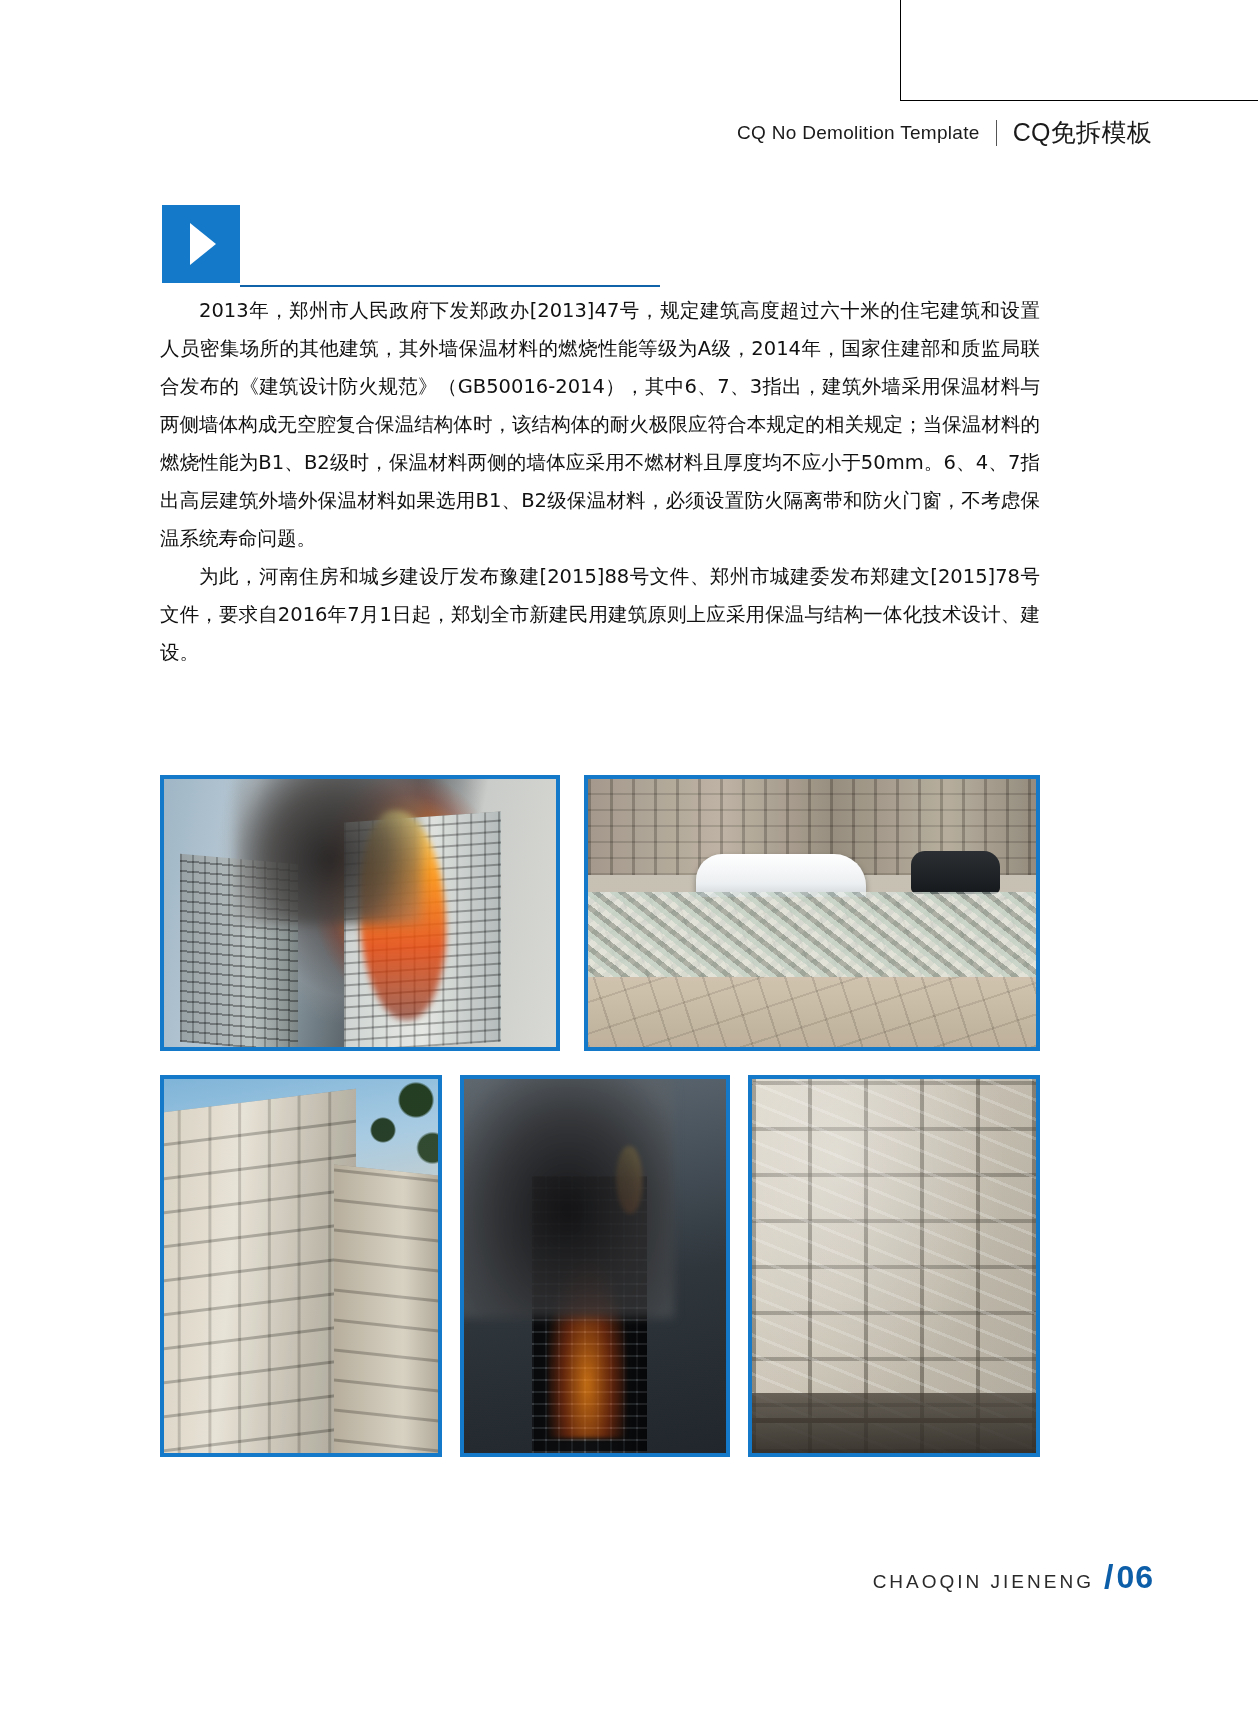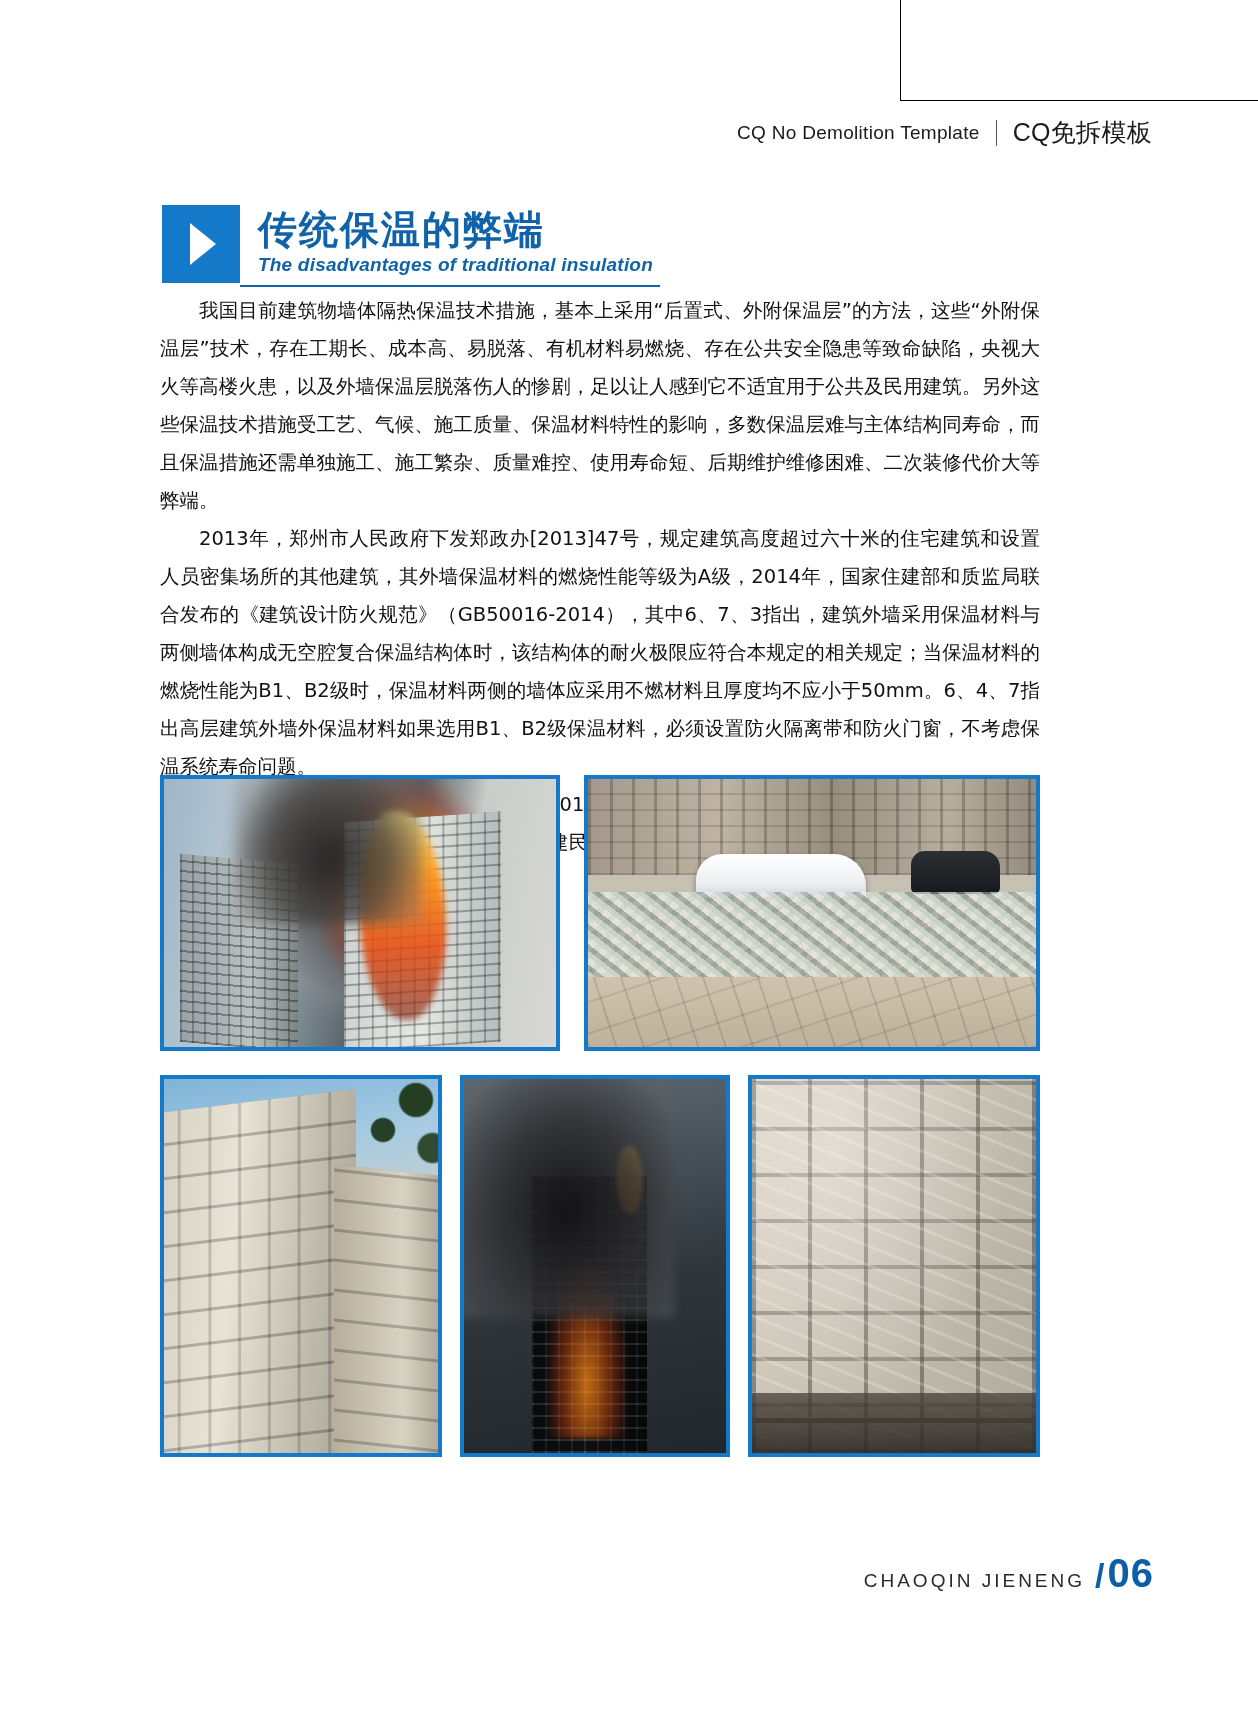--- a/index.html
+++ b/index.html
@@ -421,10 +421,6 @@
 <div class="title-block">
   <div class="title-arrow">
     <span class="chev"></span>
-  </div>
-  <div class="title-texts">
-    <div class="title-cn">传统保温的弊端</div>
-    <div class="title-en">The disadvantages of traditional insulation</div>
   </div>
 </div>
 <div class="title-underline"></div>

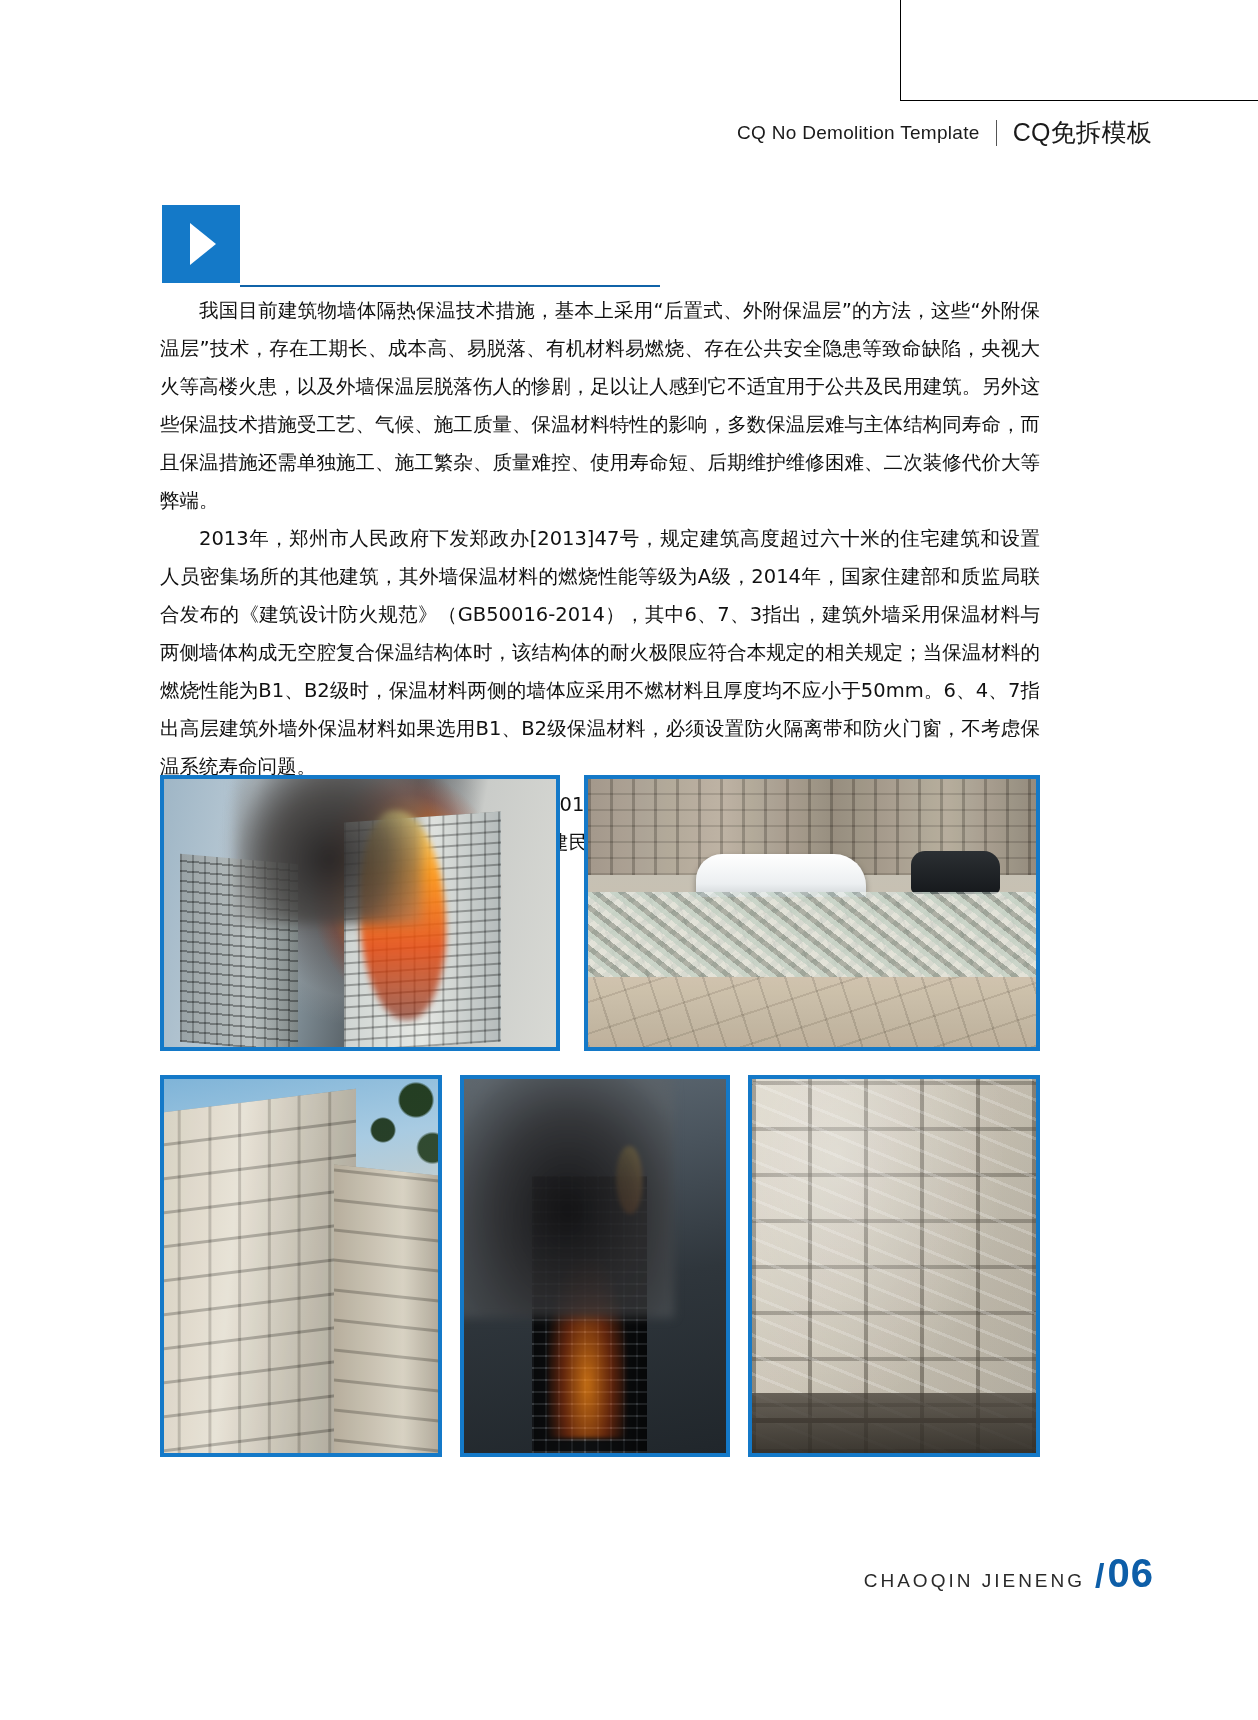--- a/index.html
+++ b/index.html
@@ -426,7 +426,6 @@
 <div class="title-underline"></div>
 
 <div class="body-text">
-  <p>我国目前建筑物墙体隔热保温技术措施，基本上采用“后置式、外附保温层”的方法，这些“外附保温层”技术，存在工期长、成本高、易脱落、有机材料易燃烧、存在公共安全隐患等致命缺陷，央视大火等高楼火患，以及外墙保温层脱落伤人的惨剧，足以让人感到它不适宜用于公共及民用建筑。另外这些保温技术措施受工艺、气候、施工质量、保温材料特性的影响，多数保温层难与主体结构同寿命，而且保温措施还需单独施工、施工繁杂、质量难控、使用寿命短、后期维护维修困难、二次装修代价大等弊端。</p>
   <p>2013年，郑州市人民政府下发郑政办[2013]47号，规定建筑高度超过六十米的住宅建筑和设置人员密集场所的其他建筑，其外墙保温材料的燃烧性能等级为A级，2014年，国家住建部和质监局联合发布的《建筑设计防火规范》（GB50016-2014），其中6、7、3指出，建筑外墙采用保温材料与两侧墙体构成无空腔复合保温结构体时，该结构体的耐火极限应符合本规定的相关规定；当保温材料的燃烧性能为B1、B2级时，保温材料两侧的墙体应采用不燃材料且厚度均不应小于50mm。6、4、7指出高层建筑外墙外保温材料如果选用B1、B2级保温材料，必须设置防火隔离带和防火门窗，不考虑保温系统寿命问题。</p>
   <p>为此，河南住房和城乡建设厅发布豫建[2015]88号文件、郑州市城建委发布郑建文[2015]78号文件，要求自2016年7月1日起，郑划全市新建民用建筑原则上应采用保温与结构一体化技术设计、建设。</p>
 </div>

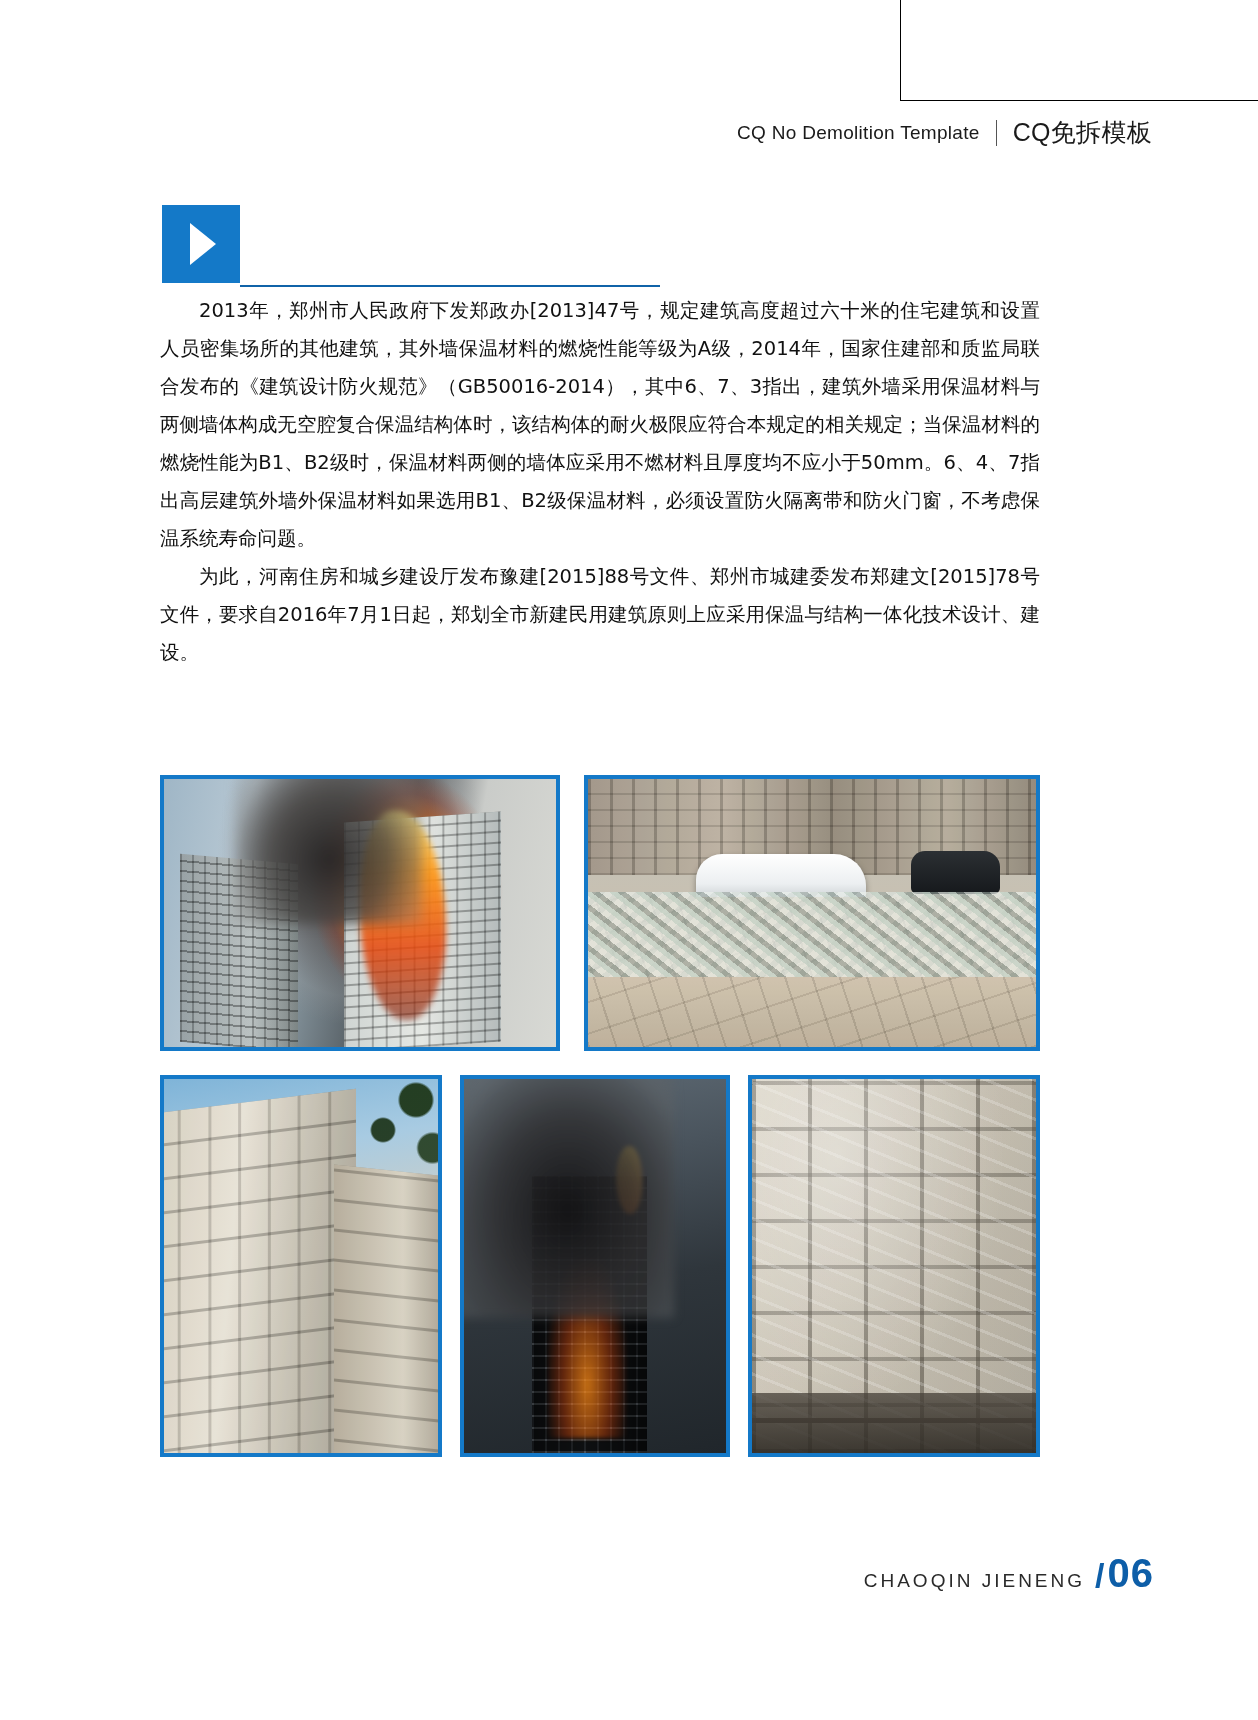--- a/index.html
+++ b/index.html
@@ -399,7 +399,7 @@
     color: #0d5ea8;
   }
   .footer .num {
-    font-size: 40px;
+    font-size: 32px;
     font-weight: bold;
     color: #0d5ea8;
     letter-spacing: 1px;

